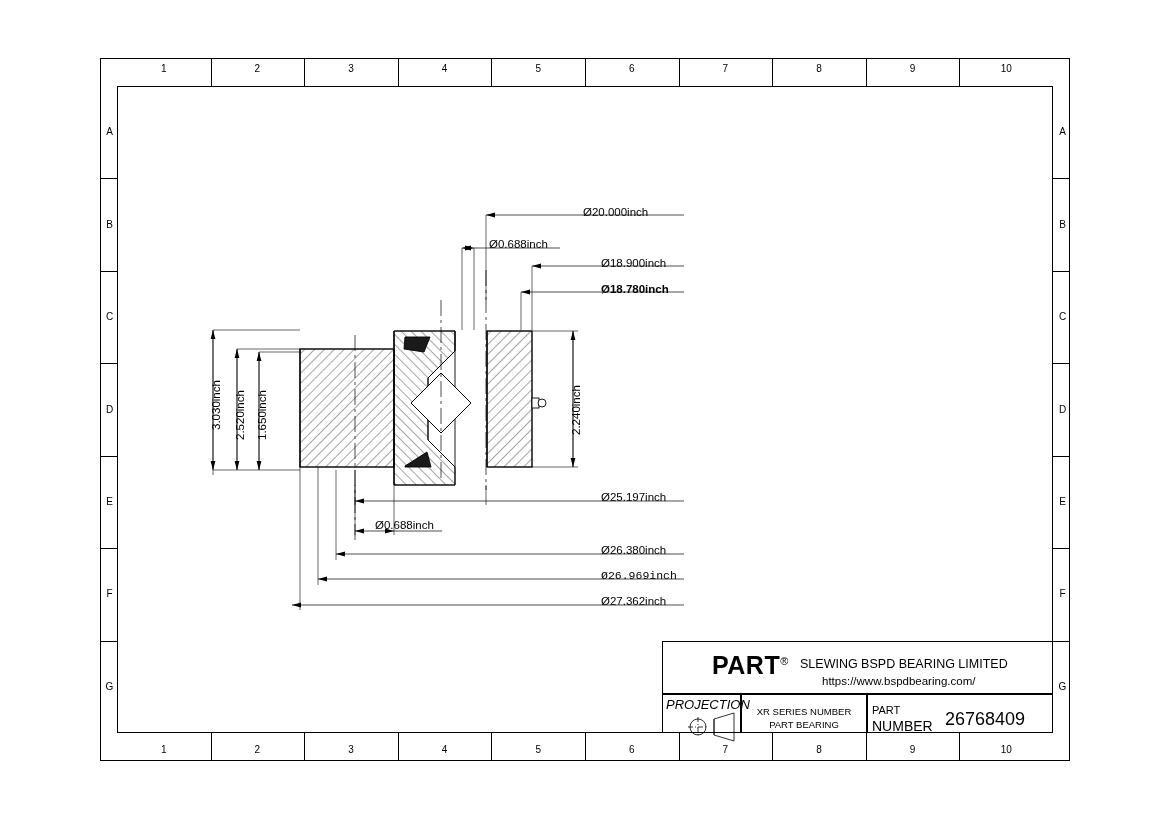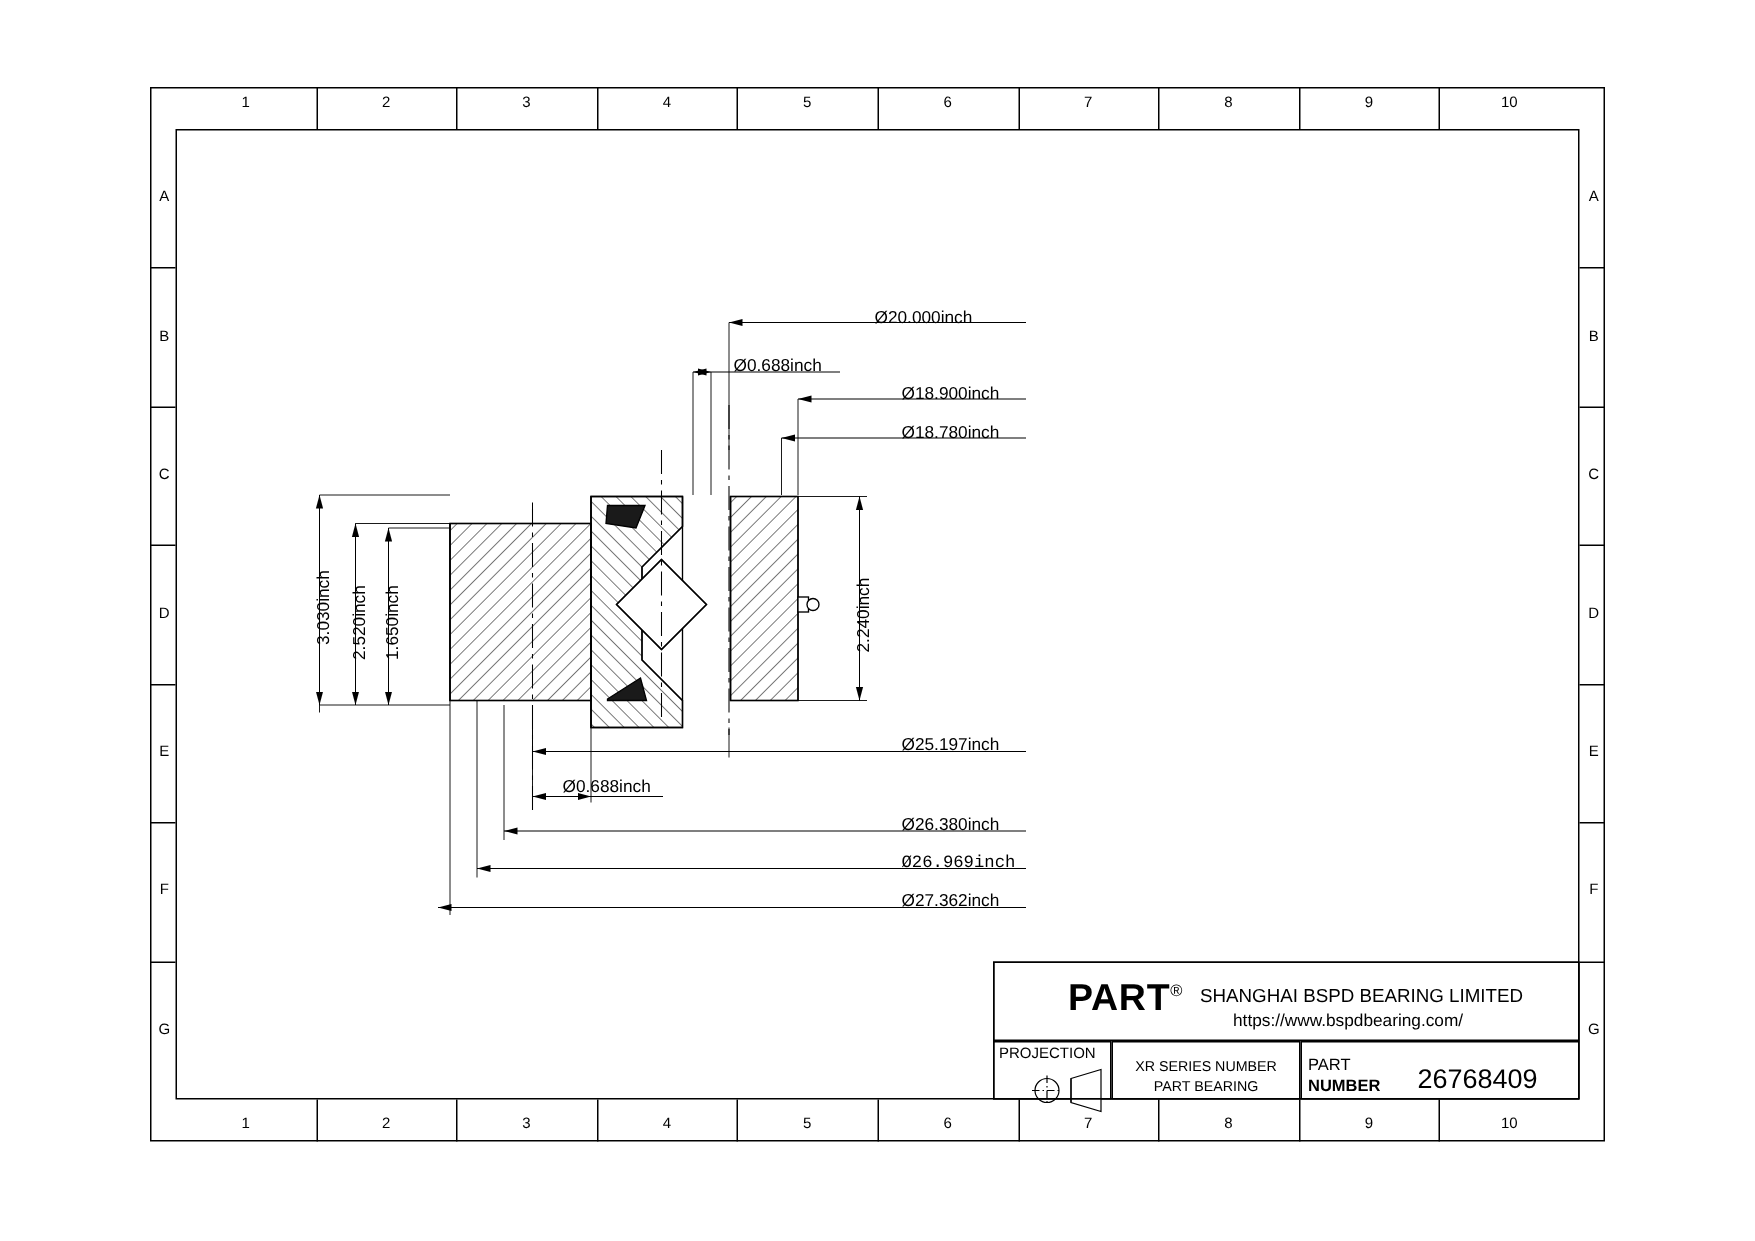--- a/index.html
+++ b/index.html
@@ -230,7 +230,7 @@
   <div class="dim-text" style="left:583px;top:206px;">Ø20.000inch</div>
   <div class="dim-text" style="left:489px;top:238px;">Ø0.688inch</div>
   <div class="dim-text" style="left:601px;top:257px;">Ø18.900inch</div>
-  <div class="dim-text" style="left:601px;top:283px;">Ø18.780inch</div>
+  <div class="dim-text" style="left:601px;top:283px;font-weight:bold;">Ø18.780inch</div>
 
   <div class="dim-text vert" style="left:210px;top:430px;transform:rotate(-90deg);">3.030inch</div>
   <div class="dim-text vert" style="left:234px;top:440px;transform:rotate(-90deg);">2.520inch</div>

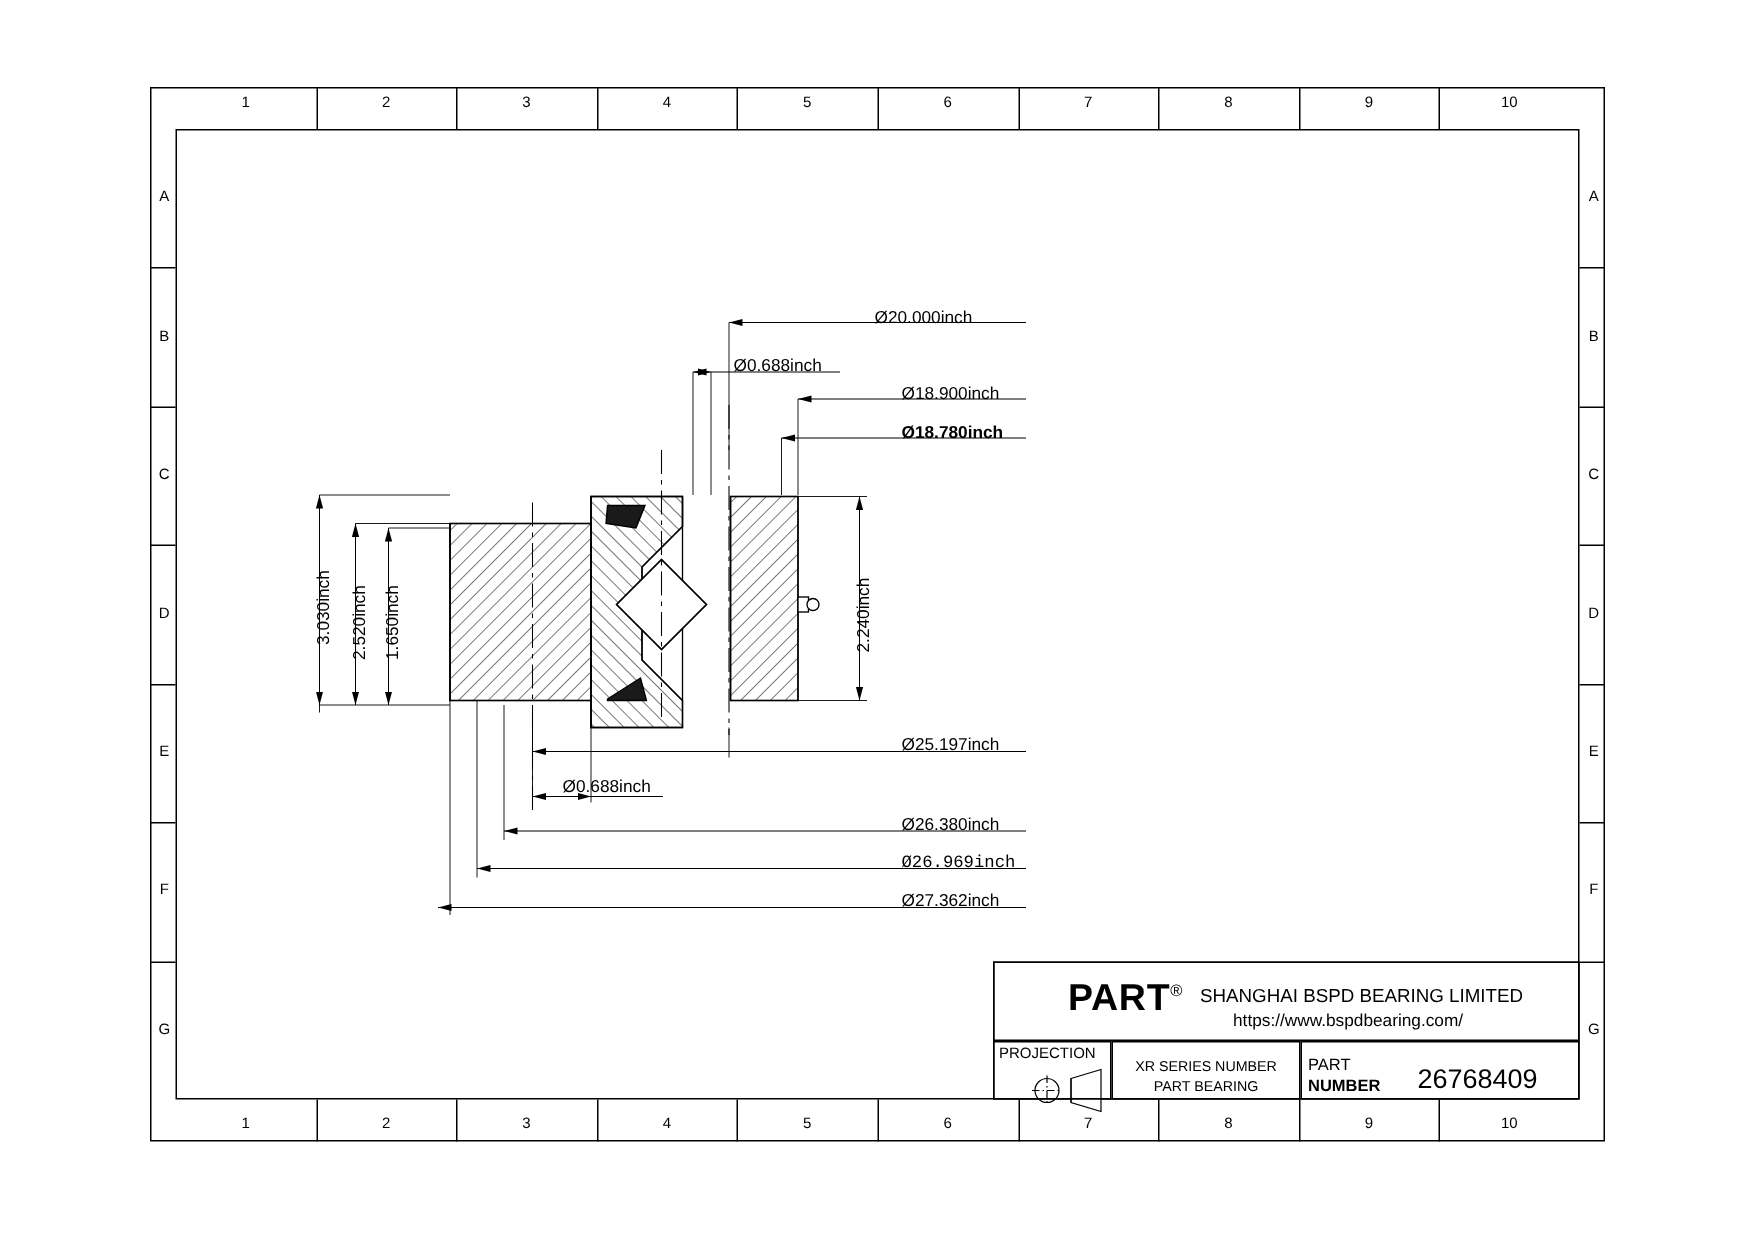--- a/index.html
+++ b/index.html
@@ -250,7 +250,7 @@
   <div class="tb" id="tb-part"></div>
 
   <div class="brand"><span>PART</span><sup>®</sup></div>
-  <div class="company">SHANGHAI BSPD BEARING LIMITED</div>
+  <div class="company">SLEWING BSPD BEARING LIMITED</div>
   <div class="website">https://www.bspdbearing.com/</div>
   <div class="proj-label">PROJECTION</div>
   <div class="desc-l1">XR SERIES NUMBER</div>

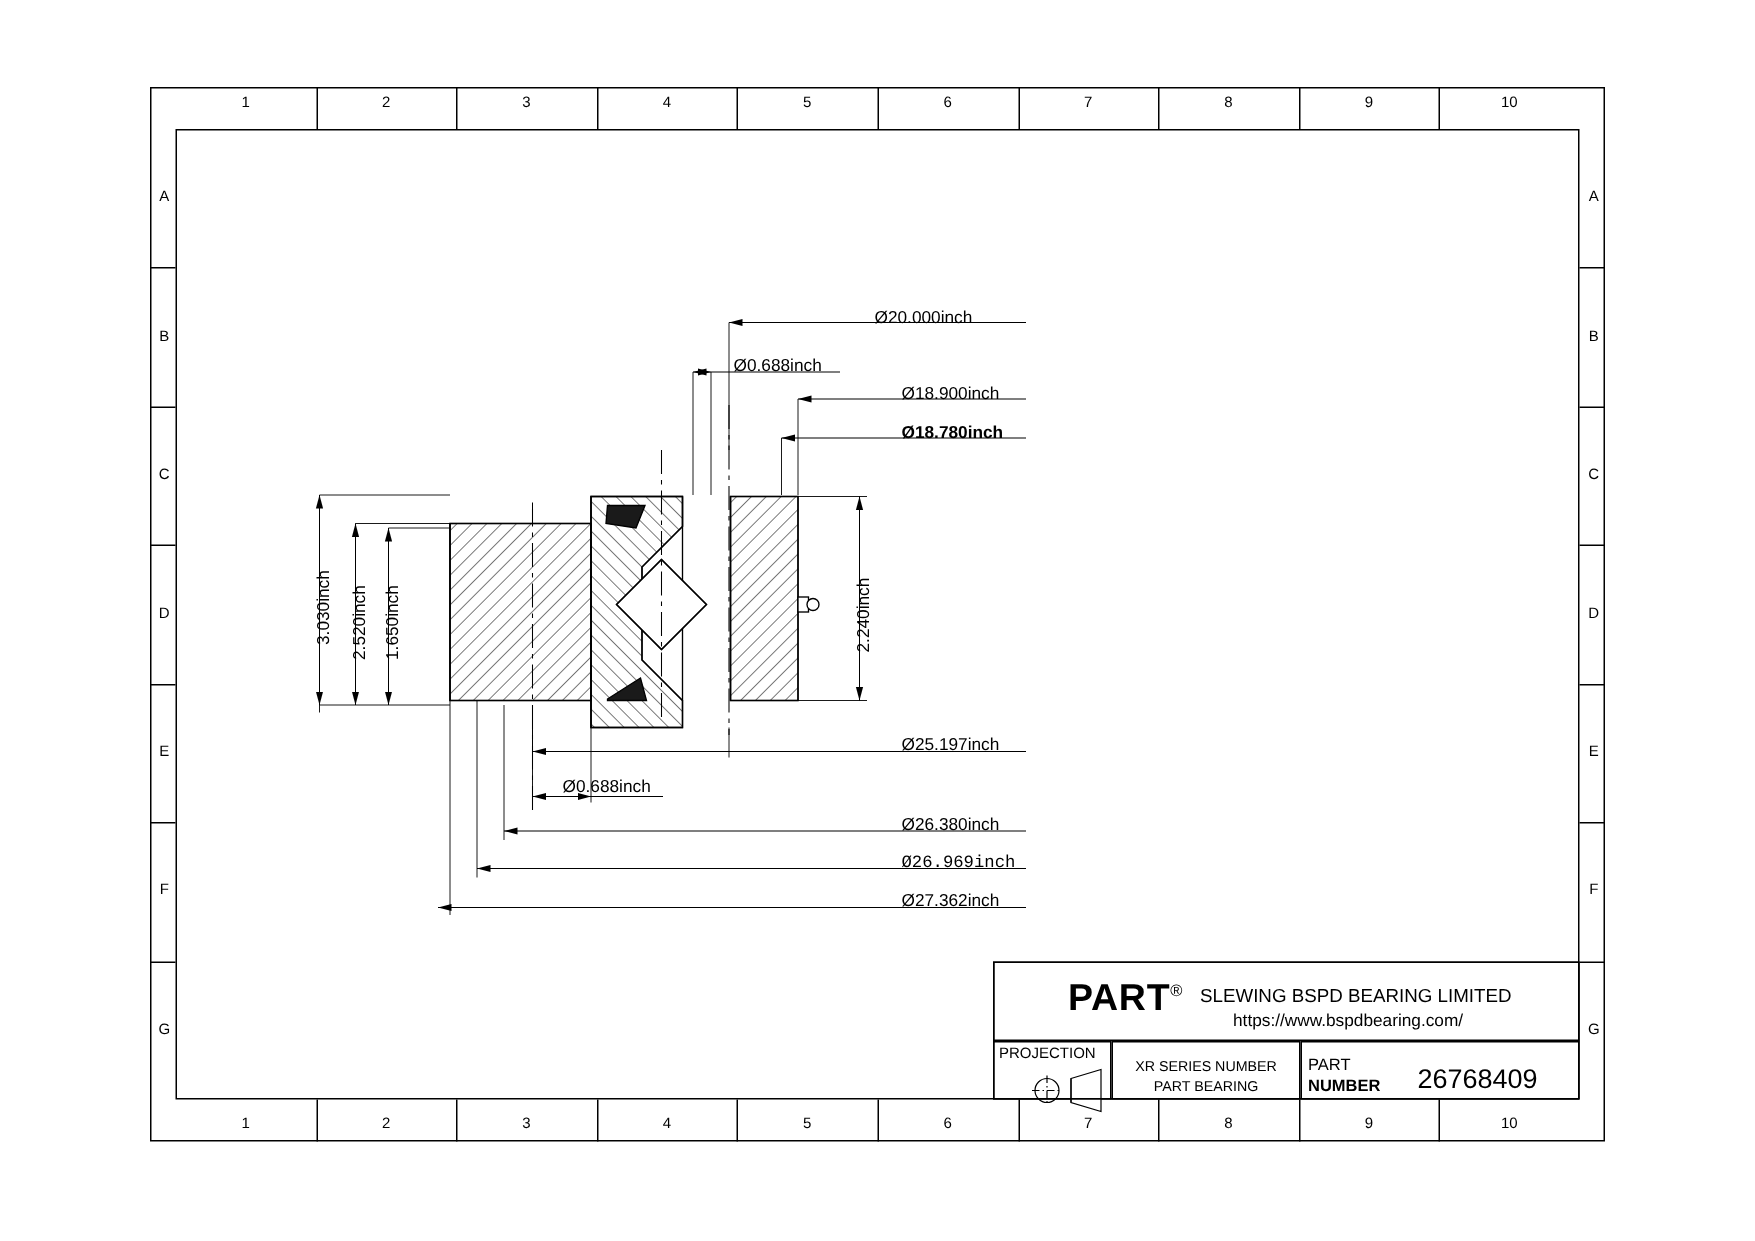--- a/index.html
+++ b/index.html
@@ -29,7 +29,7 @@
   .brand sup{font-size:11px;font-weight:normal;vertical-align:super;}
   .company{position:absolute;left:800px;top:657px;font-size:12.5px;}
   .website{position:absolute;left:822px;top:675px;font-size:11.5px;}
-  .proj-label{position:absolute;left:666px;top:697px;font-size:10px;}
+  .proj-label{position:absolute;left:666px;top:697px;font-size:13px;font-style:italic;}
   .desc-l1{position:absolute;left:748px;top:706px;font-size:9.5px;width:112px;text-align:center;}
   .desc-l2{position:absolute;left:748px;top:719px;font-size:9.5px;width:112px;text-align:center;}
   .pn-label1{position:absolute;left:872px;top:704px;font-size:11px;}

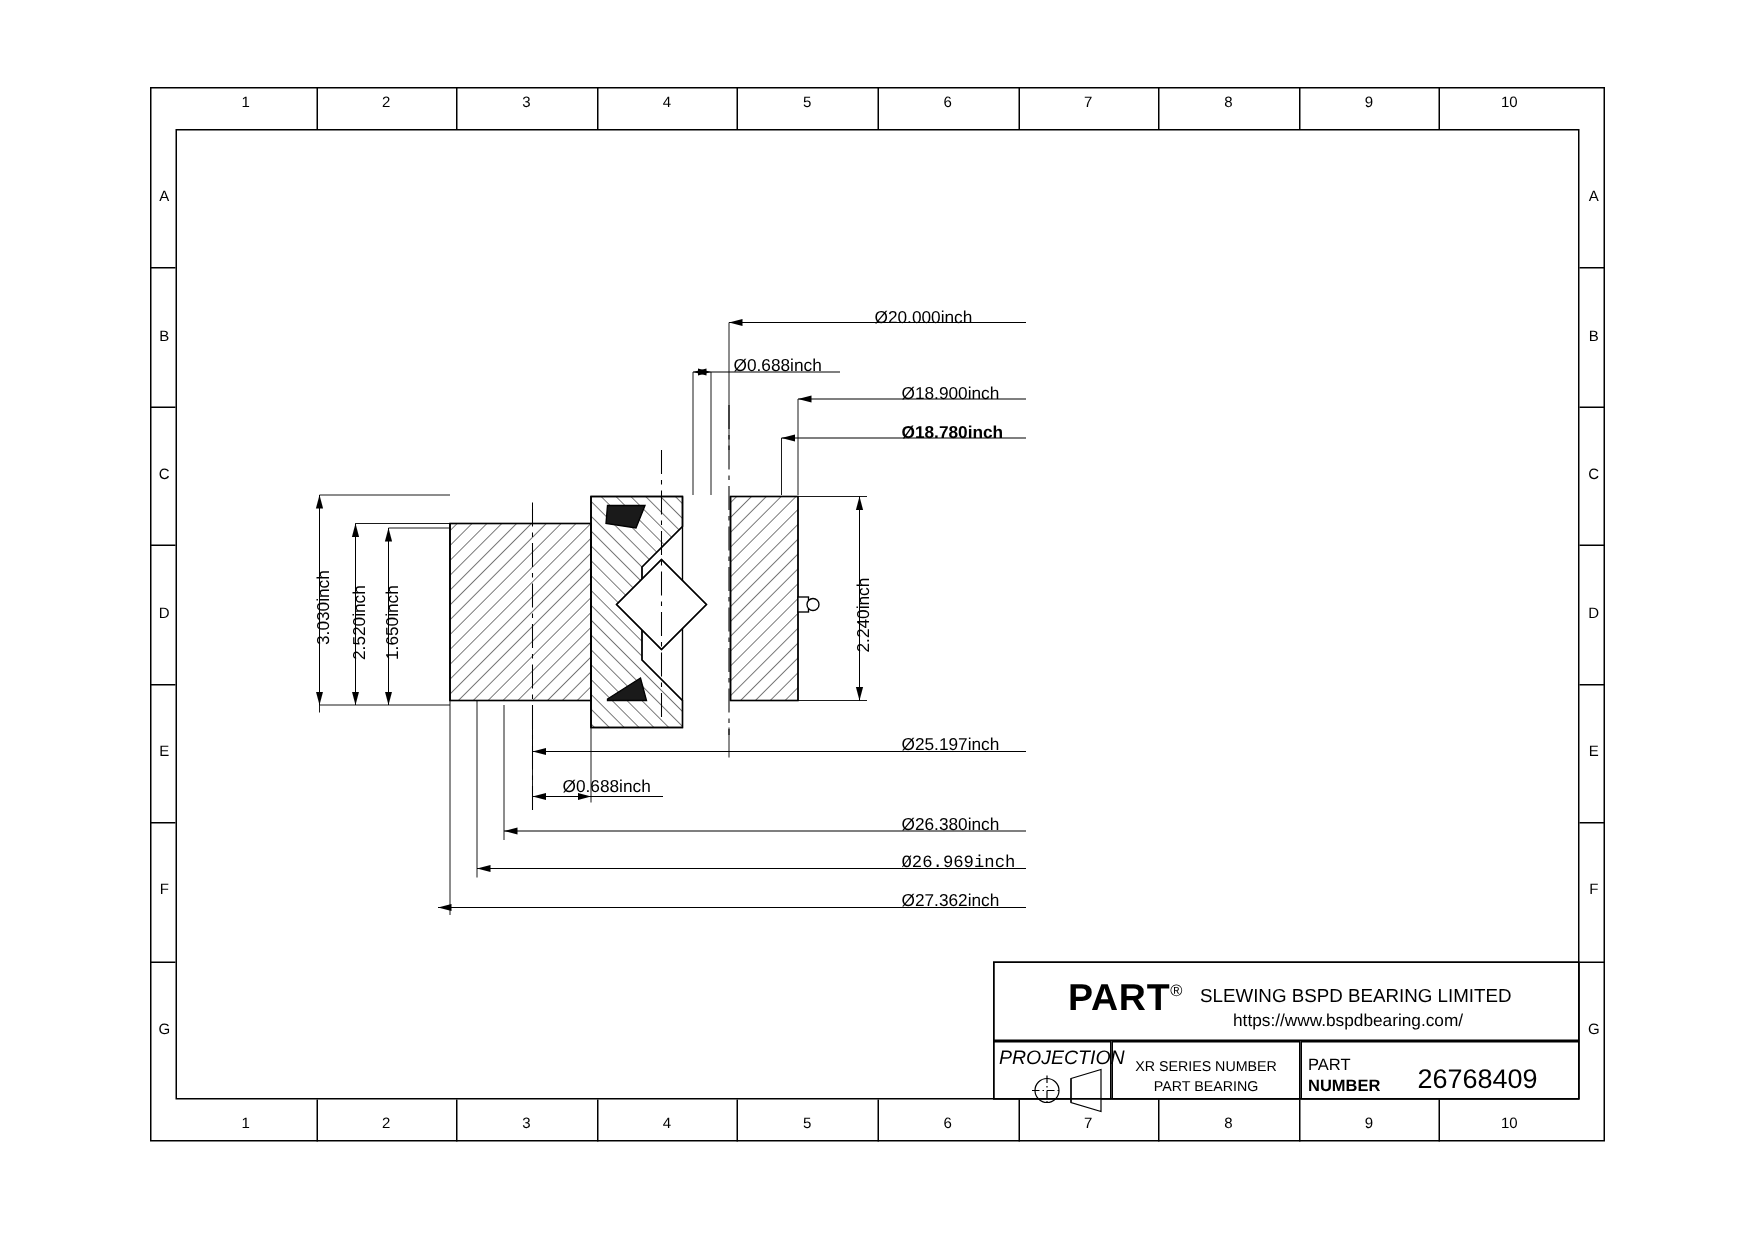--- a/index.html
+++ b/index.html
@@ -33,7 +33,7 @@
   .desc-l1{position:absolute;left:748px;top:706px;font-size:9.5px;width:112px;text-align:center;}
   .desc-l2{position:absolute;left:748px;top:719px;font-size:9.5px;width:112px;text-align:center;}
   .pn-label1{position:absolute;left:872px;top:704px;font-size:11px;}
-  .pn-label2{position:absolute;left:872px;top:718px;font-size:11px;font-weight:bold;}
+  .pn-label2{position:absolute;left:872px;top:718px;font-size:14px;}
   .pn-value{position:absolute;left:945px;top:709px;font-size:18px;}
 </style>
 </head>

